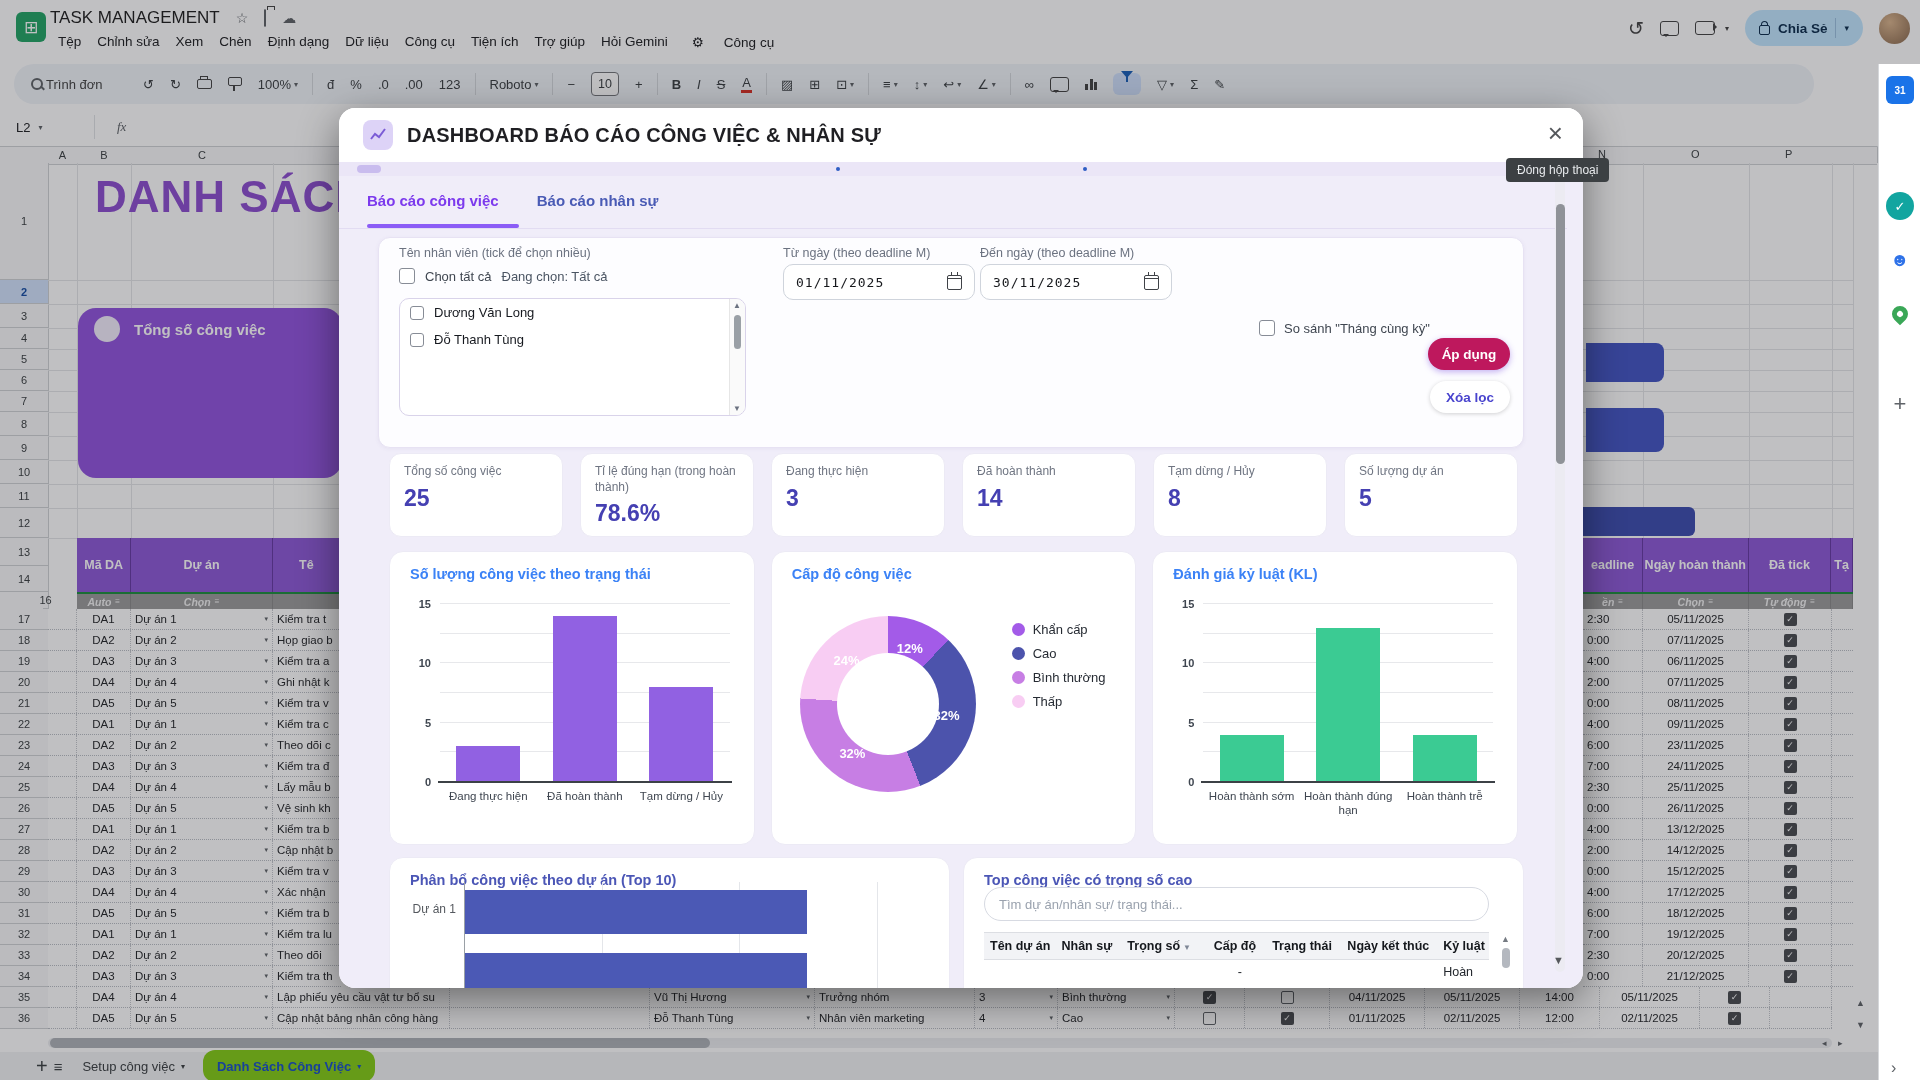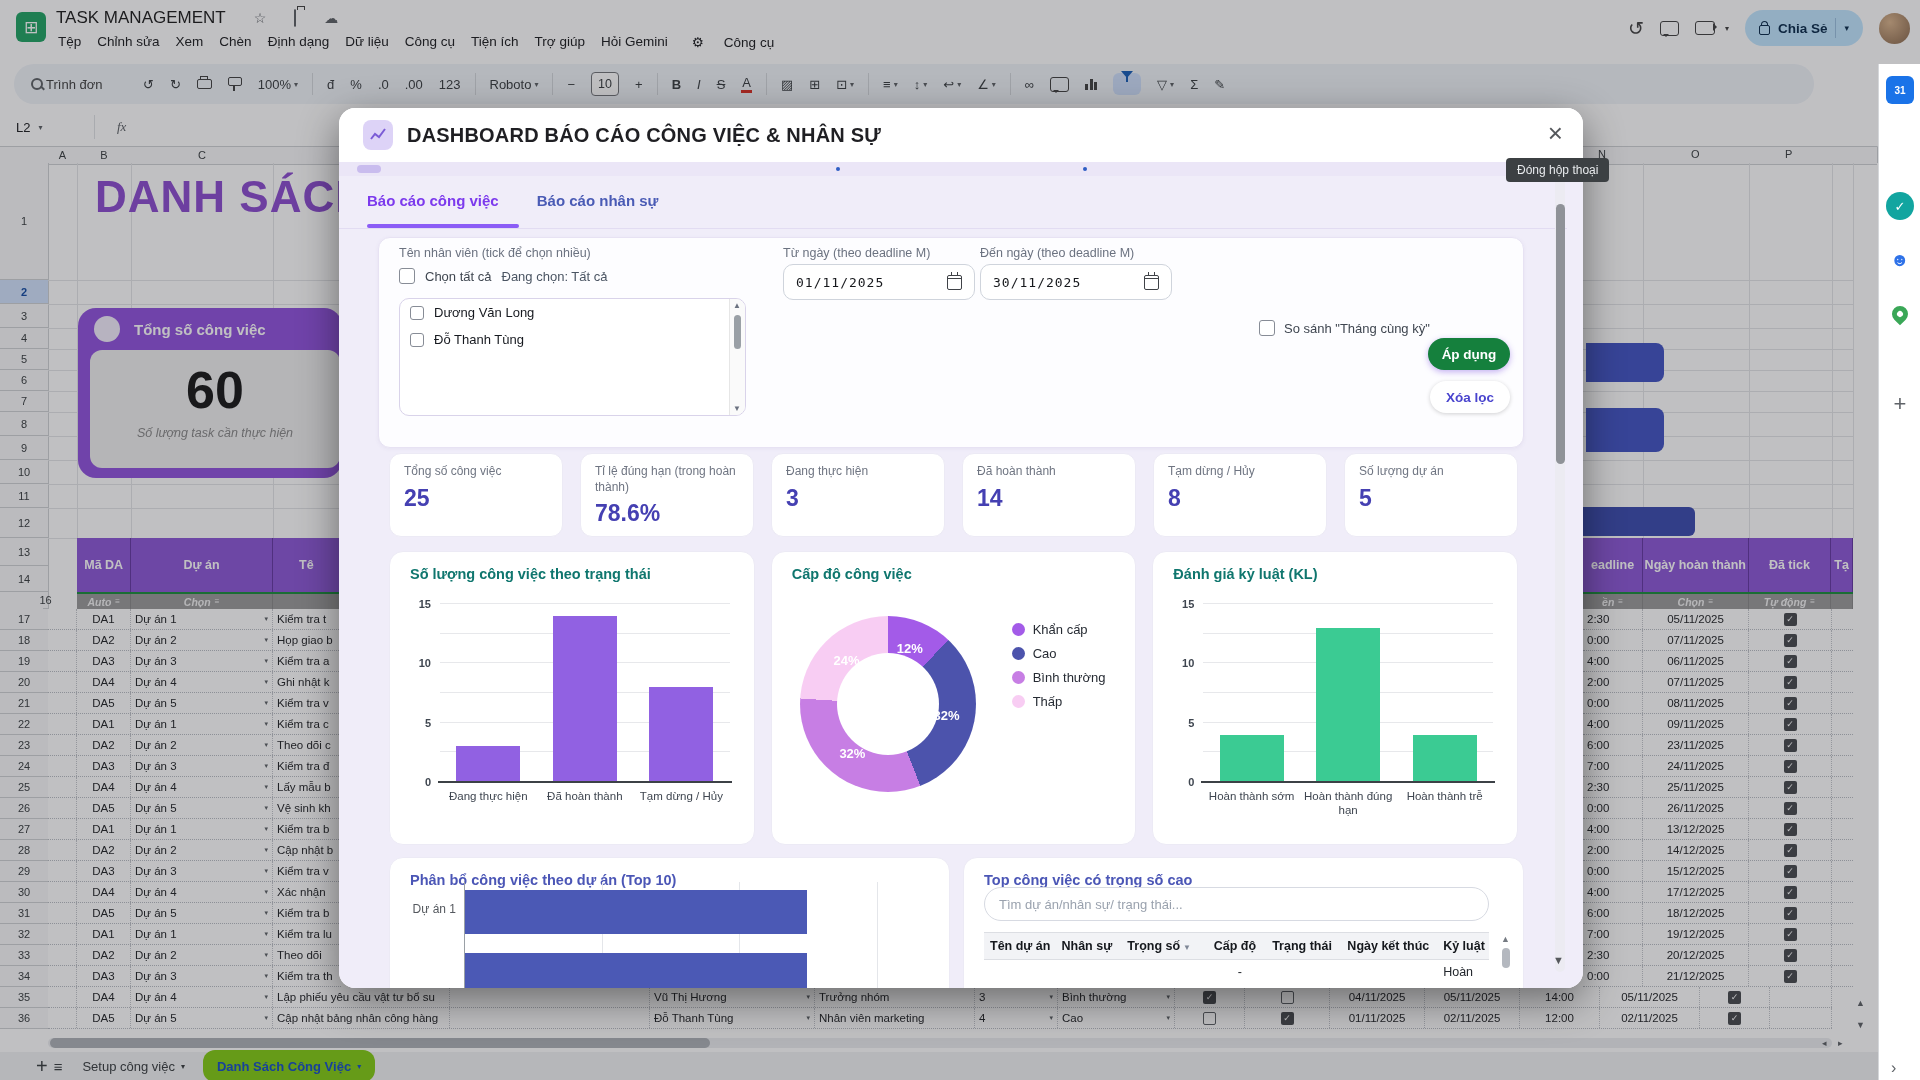--- a/index.html
+++ b/index.html
@@ -10,7 +10,7 @@
   .s-topbar{position:absolute;left:0;top:0;width:1920px;height:64px;background:#fff}
   .s-logo{position:absolute;left:16px;top:12px;width:30px;height:30px;background:#23a566;border-radius:6px;
     color:#fff;font-size:17px;display:flex;align-items:center;justify-content:center}
-  .s-doctitle{position:absolute;left:56px;top:8px;display:flex;align-items:center;gap:28px;
+  .s-doctitle{position:absolute;left:50px;top:8px;display:flex;align-items:center;gap:16px;
     font-size:17px;font-weight:500;color:#1f1f1f}
   .s-doctitle .tbi{font-size:14px;color:#5f6368;font-weight:400}
   .s-menubar{position:absolute;left:50px;top:30px;display:flex;font-size:13.5px;color:#202124}

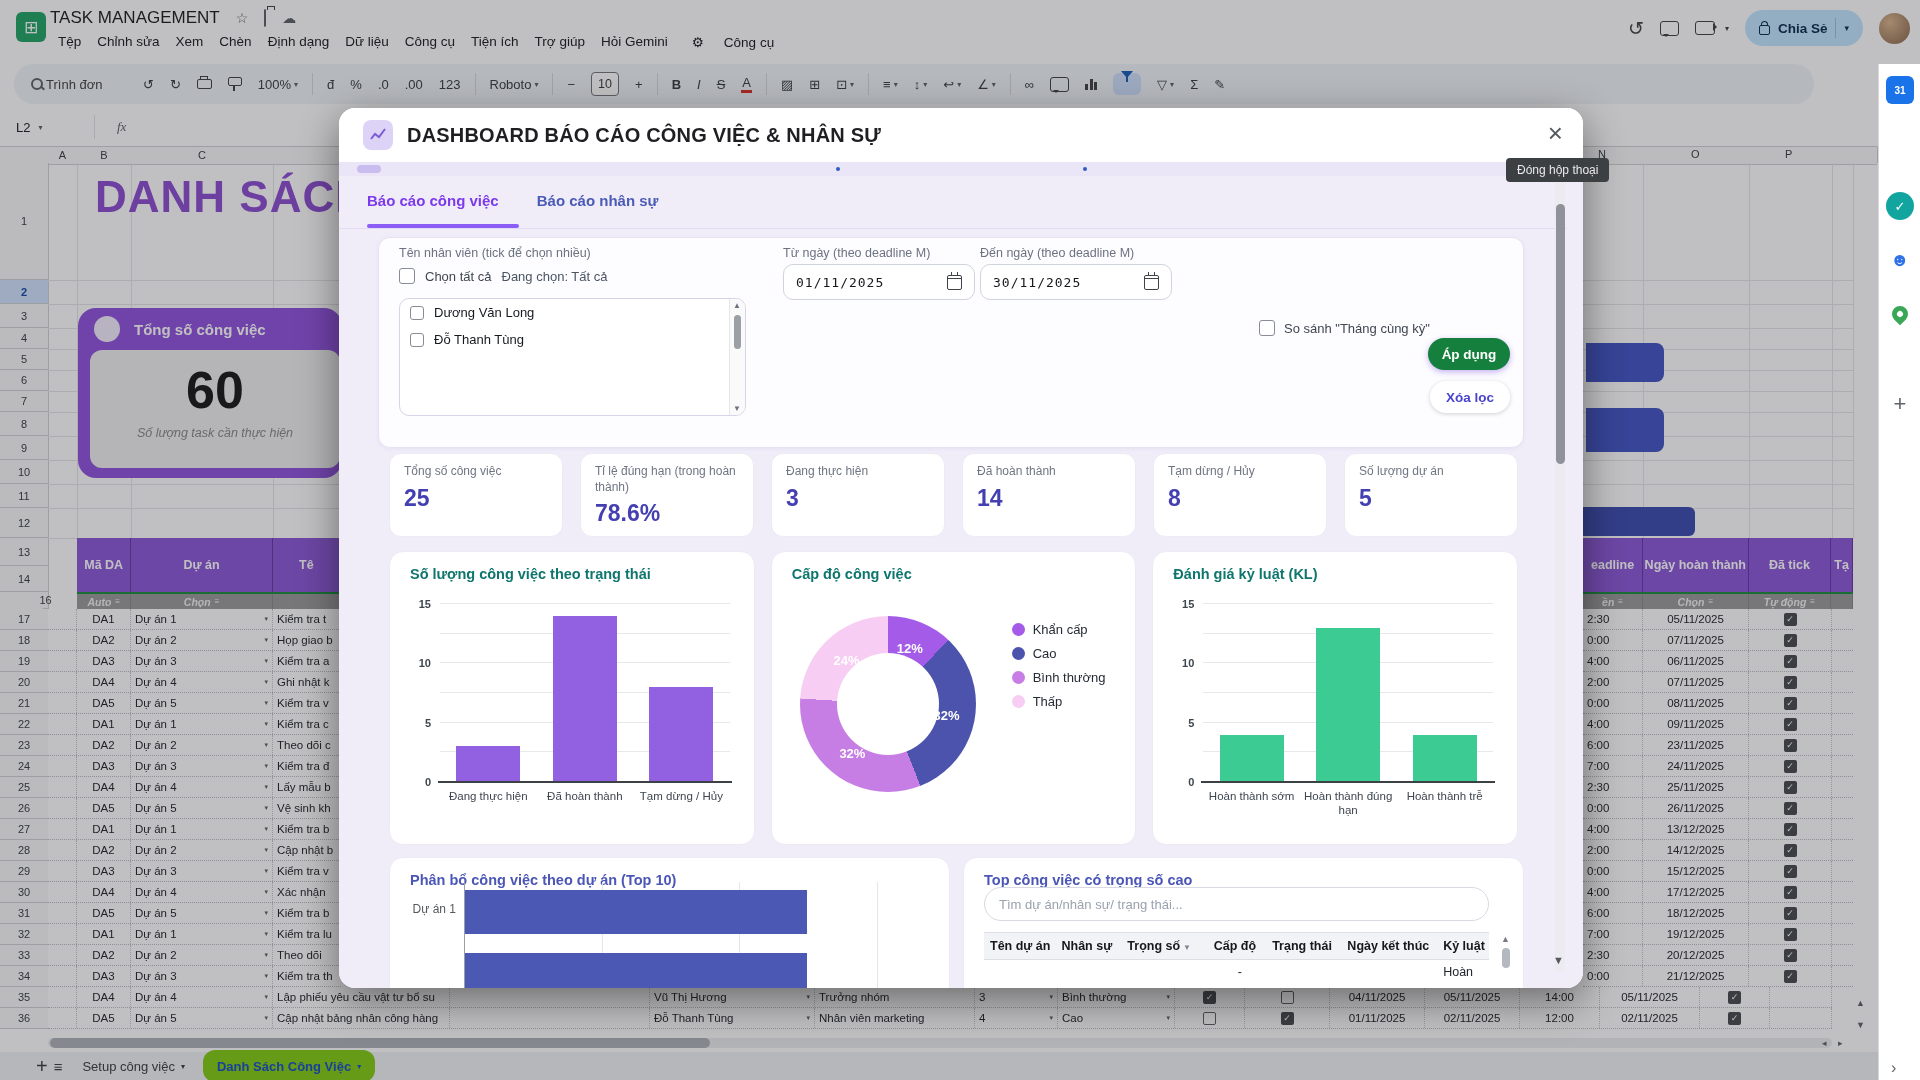--- a/index.html
+++ b/index.html
@@ -128,7 +128,7 @@
   .ic-cal:before{content:'';position:absolute;left:1px;top:-4px;width:3px;height:3px;border-left:1.7px solid #3f4247;border-right:1.7px solid #3f4247;margin-left:2px;width:5px}
   .ic-cal:after{content:'';position:absolute;left:0;right:0;top:2px;height:1.7px;background:#3f4247}
   .f-cmp{position:absolute;left:880px;top:82px;display:flex;align-items:center;gap:9px;font-size:13px;color:#3f4650}
-  .btn-apply{position:absolute;left:1049px;top:100px;width:82px;height:32px;border-radius:16px;background:#15803d;
+  .btn-apply{position:absolute;left:1049px;top:100px;width:82px;height:32px;border-radius:16px;background:#be185d;
     color:#fff;font-weight:700;font-size:13.5px;display:flex;align-items:center;justify-content:center;box-shadow:0 2px 6px rgba(110,60,220,.4)}
   .btn-clear{position:absolute;left:1051px;top:143px;width:80px;height:32px;border-radius:16px;background:#fff;
     color:#4944ce;font-weight:700;font-size:13.5px;display:flex;align-items:center;justify-content:center;box-shadow:0 1px 4px rgba(0,0,0,.18)}

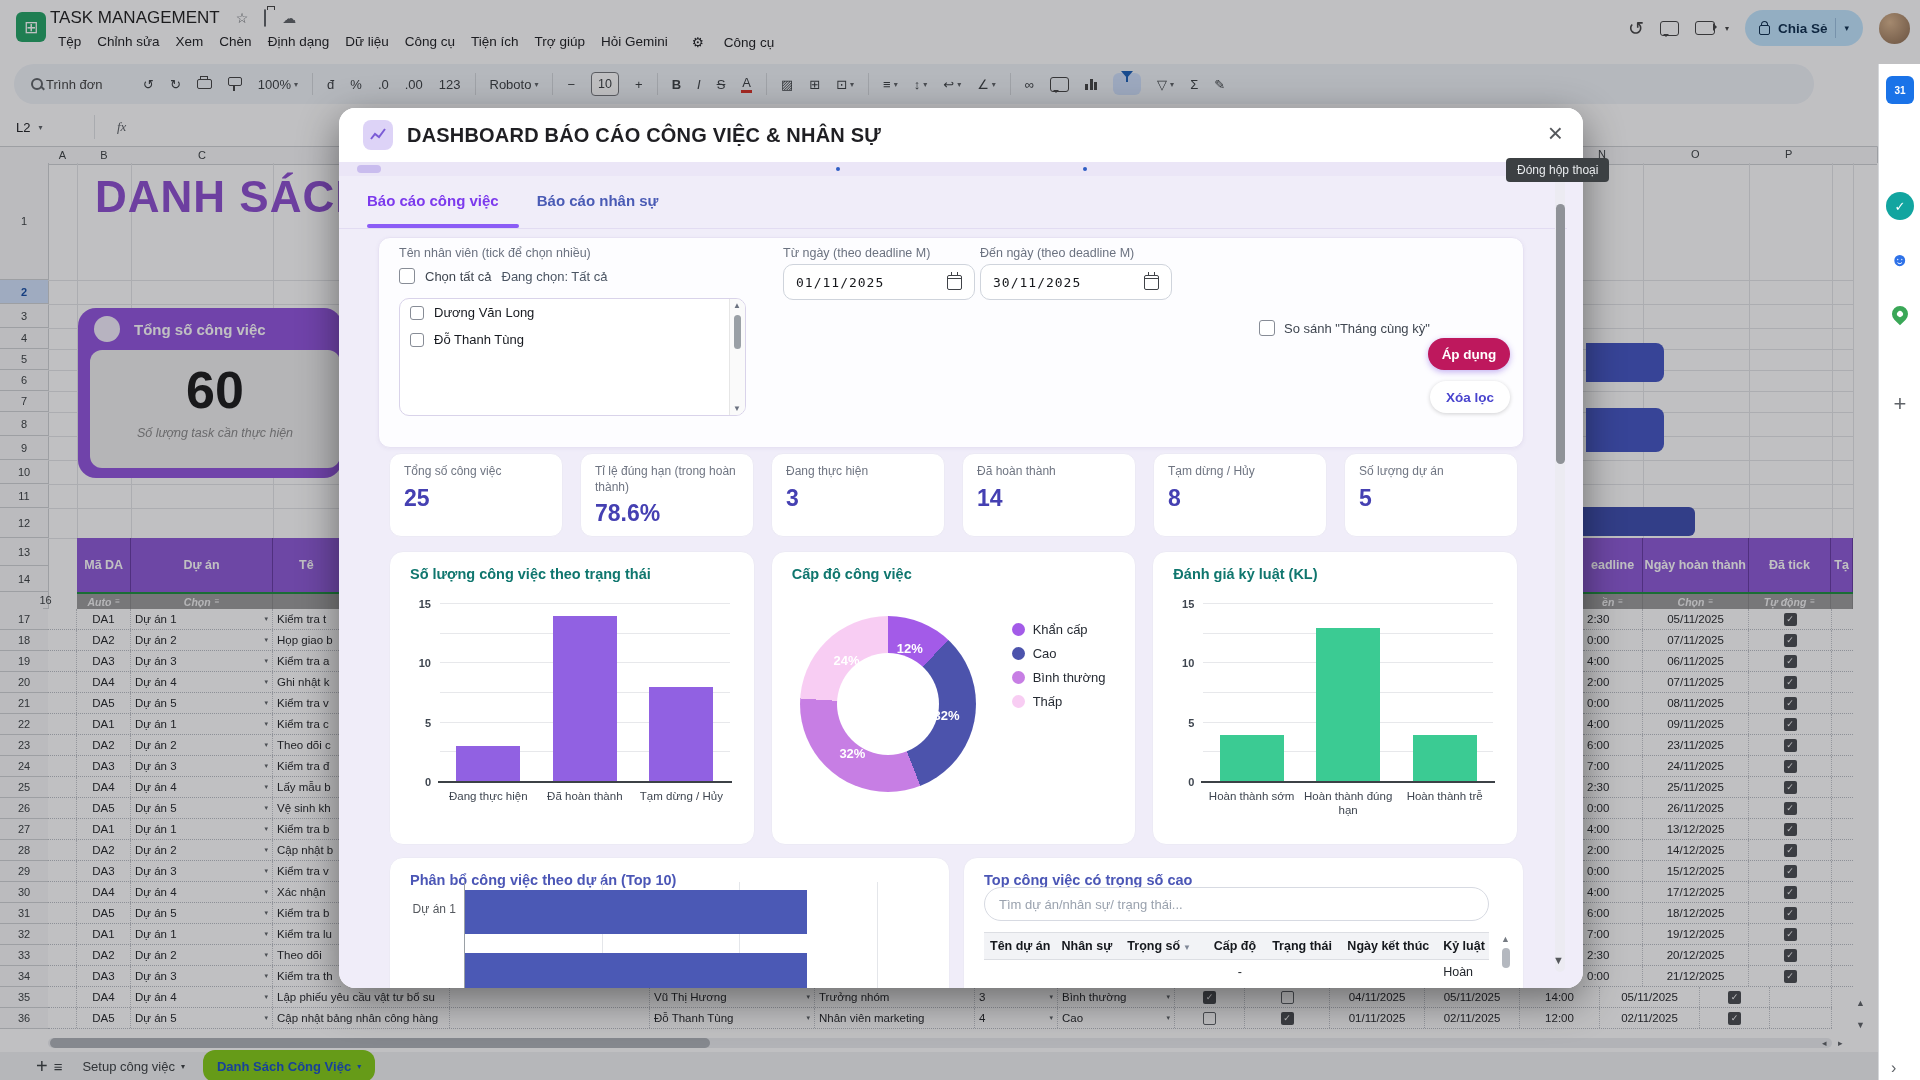--- a/index.html
+++ b/index.html
@@ -407,10 +407,6 @@
         <span class="circ"></span>
         <span>Tổng số công việc</span>
       </div>
-    <div class="bd">
-      <div class="num">60</div>
-      <div class="cap">Số lượng task cần thực hiện</div>
-    </div>
   </div>
 
   <div id="sheettable">

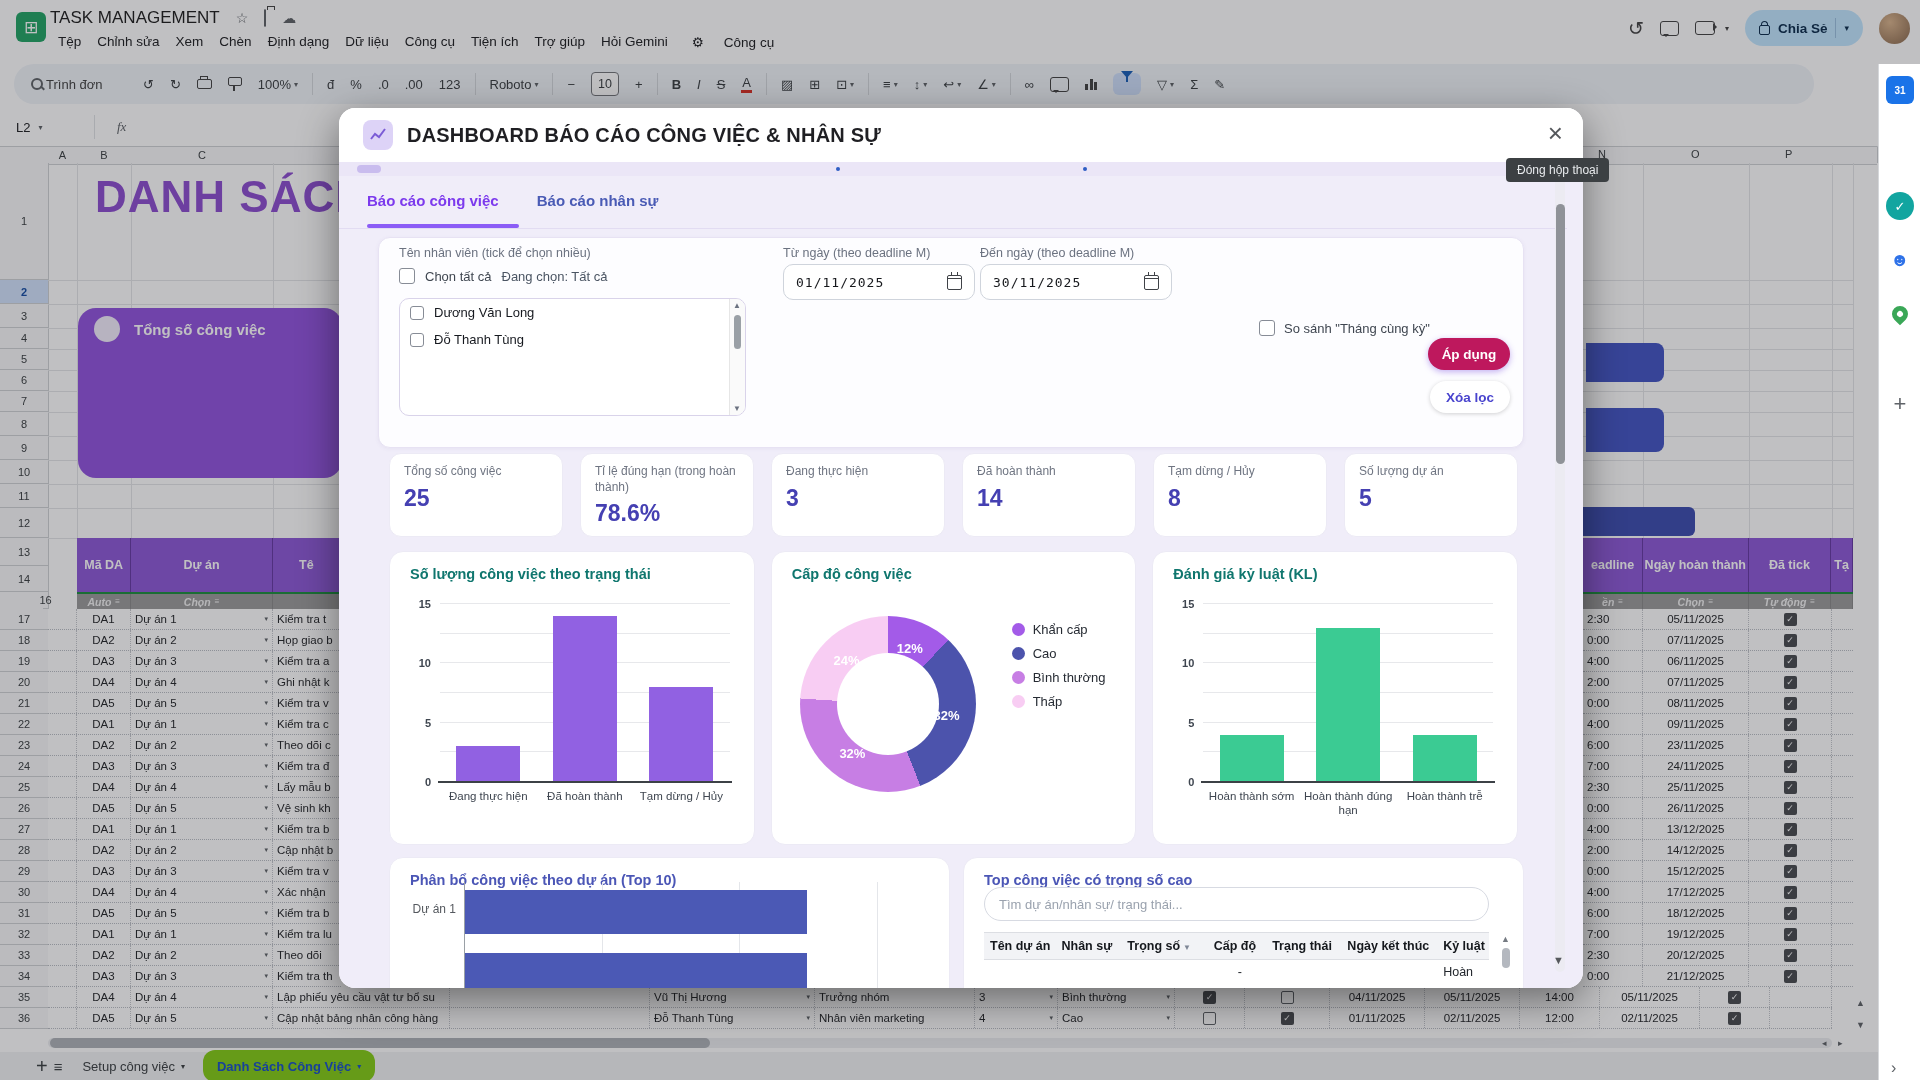--- a/index.html
+++ b/index.html
@@ -138,7 +138,7 @@
   .stat .vl{font-size:23px;font-weight:800;color:#4540b2;margin-top:5px}
   .charts{position:absolute;left:50px;top:389px;width:1129px;height:294px;display:flex;gap:16px}
   .chart-card{flex:1;background:#fff;border:1px solid #eceaf5;border-radius:14px;position:relative}
-  .cc-title{position:absolute;left:20px;top:14px;font-size:14.5px;font-weight:700;color:#0f766e}
+  .cc-title{position:absolute;left:20px;top:14px;font-size:14.5px;font-weight:700;color:#3b82f6}
   .cc-title.ind{color:#4b56b6}
   .vplot{position:absolute;left:50px;right:24px;top:52px;bottom:62px}
   .vplot .base{position:absolute;left:-2px;right:-2px;bottom:-1px;height:2px;background:#3c4146}

